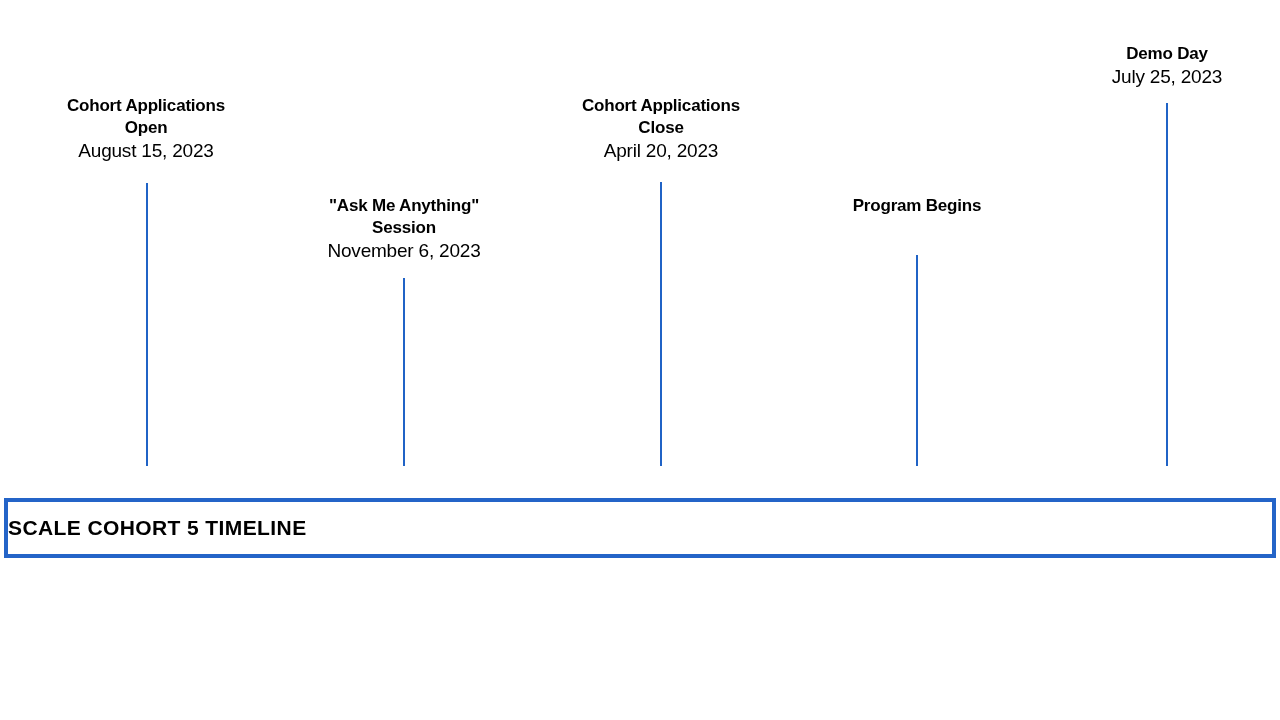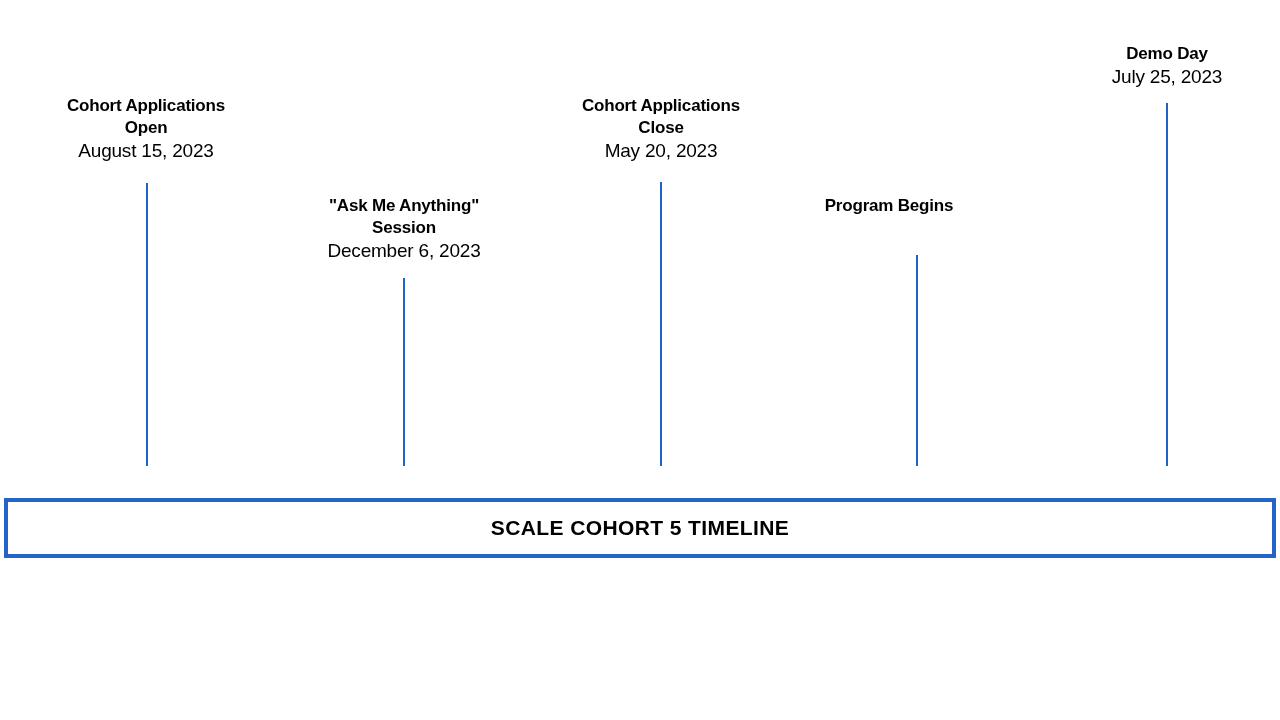--- a/index.html
+++ b/index.html
@@ -91,7 +91,7 @@
   <div class="milestone" style="left:541px; top:95px; width:240px;">
     <div class="m-title">Cohort Applications
 Close</div>
-    <div class="m-date">May 20, 2023</div>
+    <div class="m-date">April 20, 2023</div>
   </div>
   <div class="connector" style="left:660px; top:182px; height:284px;"></div>
 

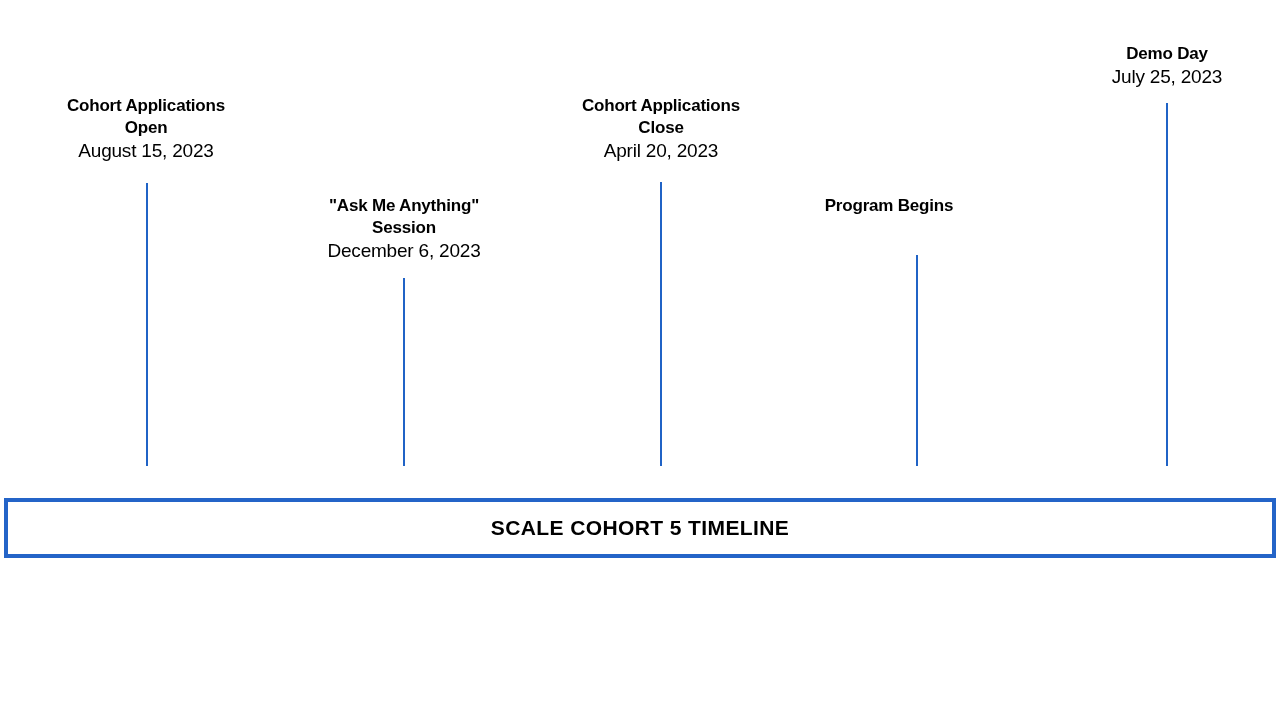--- a/index.html
+++ b/index.html
@@ -95,7 +95,7 @@
   </div>
   <div class="connector" style="left:660px; top:182px; height:284px;"></div>
 
-  <div class="milestone" style="left:769px; top:195px; width:240px;">
+  <div class="milestone" style="left:797px; top:195px; width:240px;">
     <div class="m-title">Program Begins</div>
   </div>
   <div class="connector" style="left:916px; top:255px; height:211px;"></div>

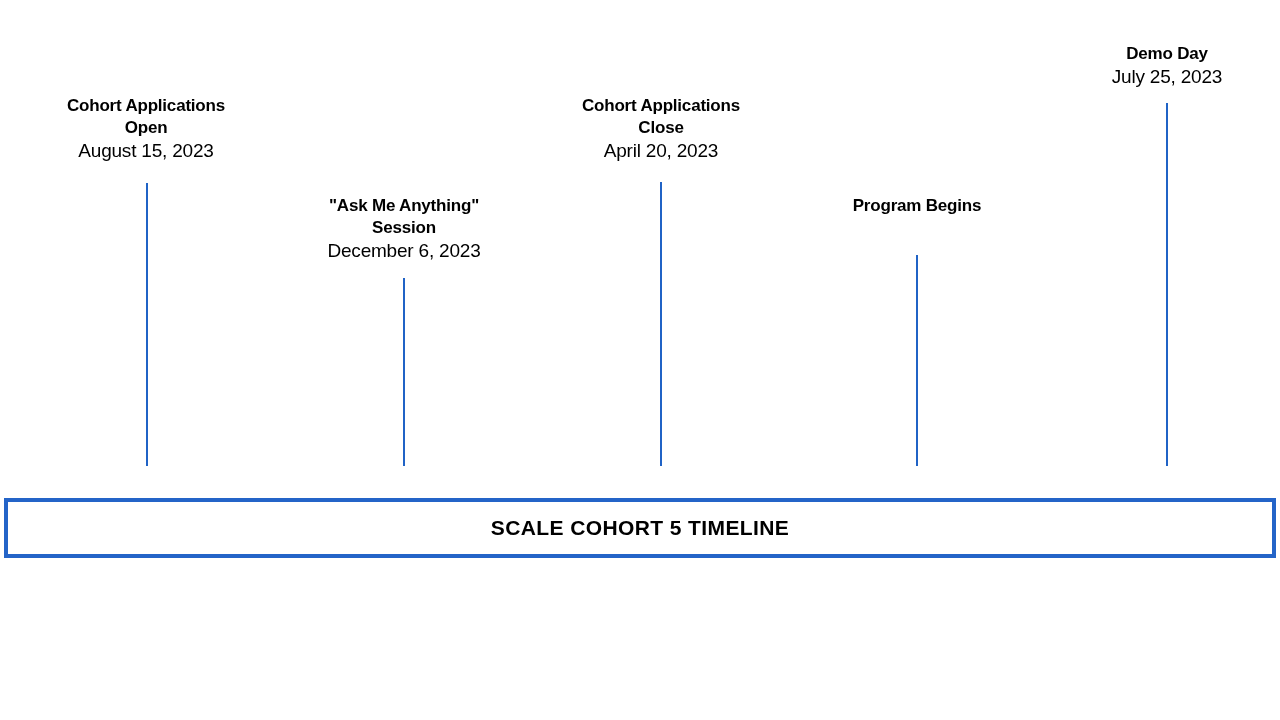--- a/index.html
+++ b/index.html
@@ -84,7 +84,7 @@
   <div class="milestone" style="left:284px; top:195px; width:240px;">
     <div class="m-title">"Ask Me Anything"
 Session</div>
-    <div class="m-date">December 6, 2023</div>
+    <div class="m-date">November 6, 2023</div>
   </div>
   <div class="connector" style="left:403px; top:278px; height:188px;"></div>
 

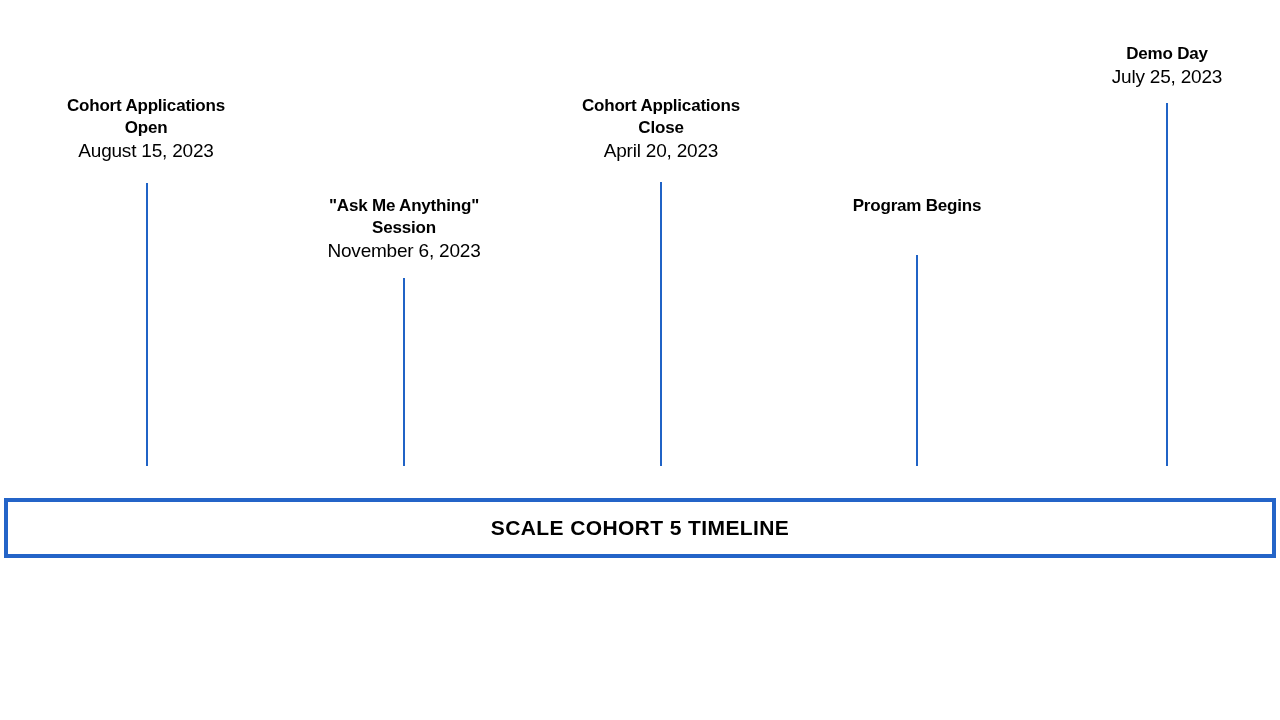--- a/index.html
+++ b/index.html
@@ -59,7 +59,7 @@
     box-sizing: border-box;
     display: flex;
     align-items: center;
-    justify-content: center;
+    justify-content: flex-start;
   }
   #title-bar-text {
     font-size: 21px;

